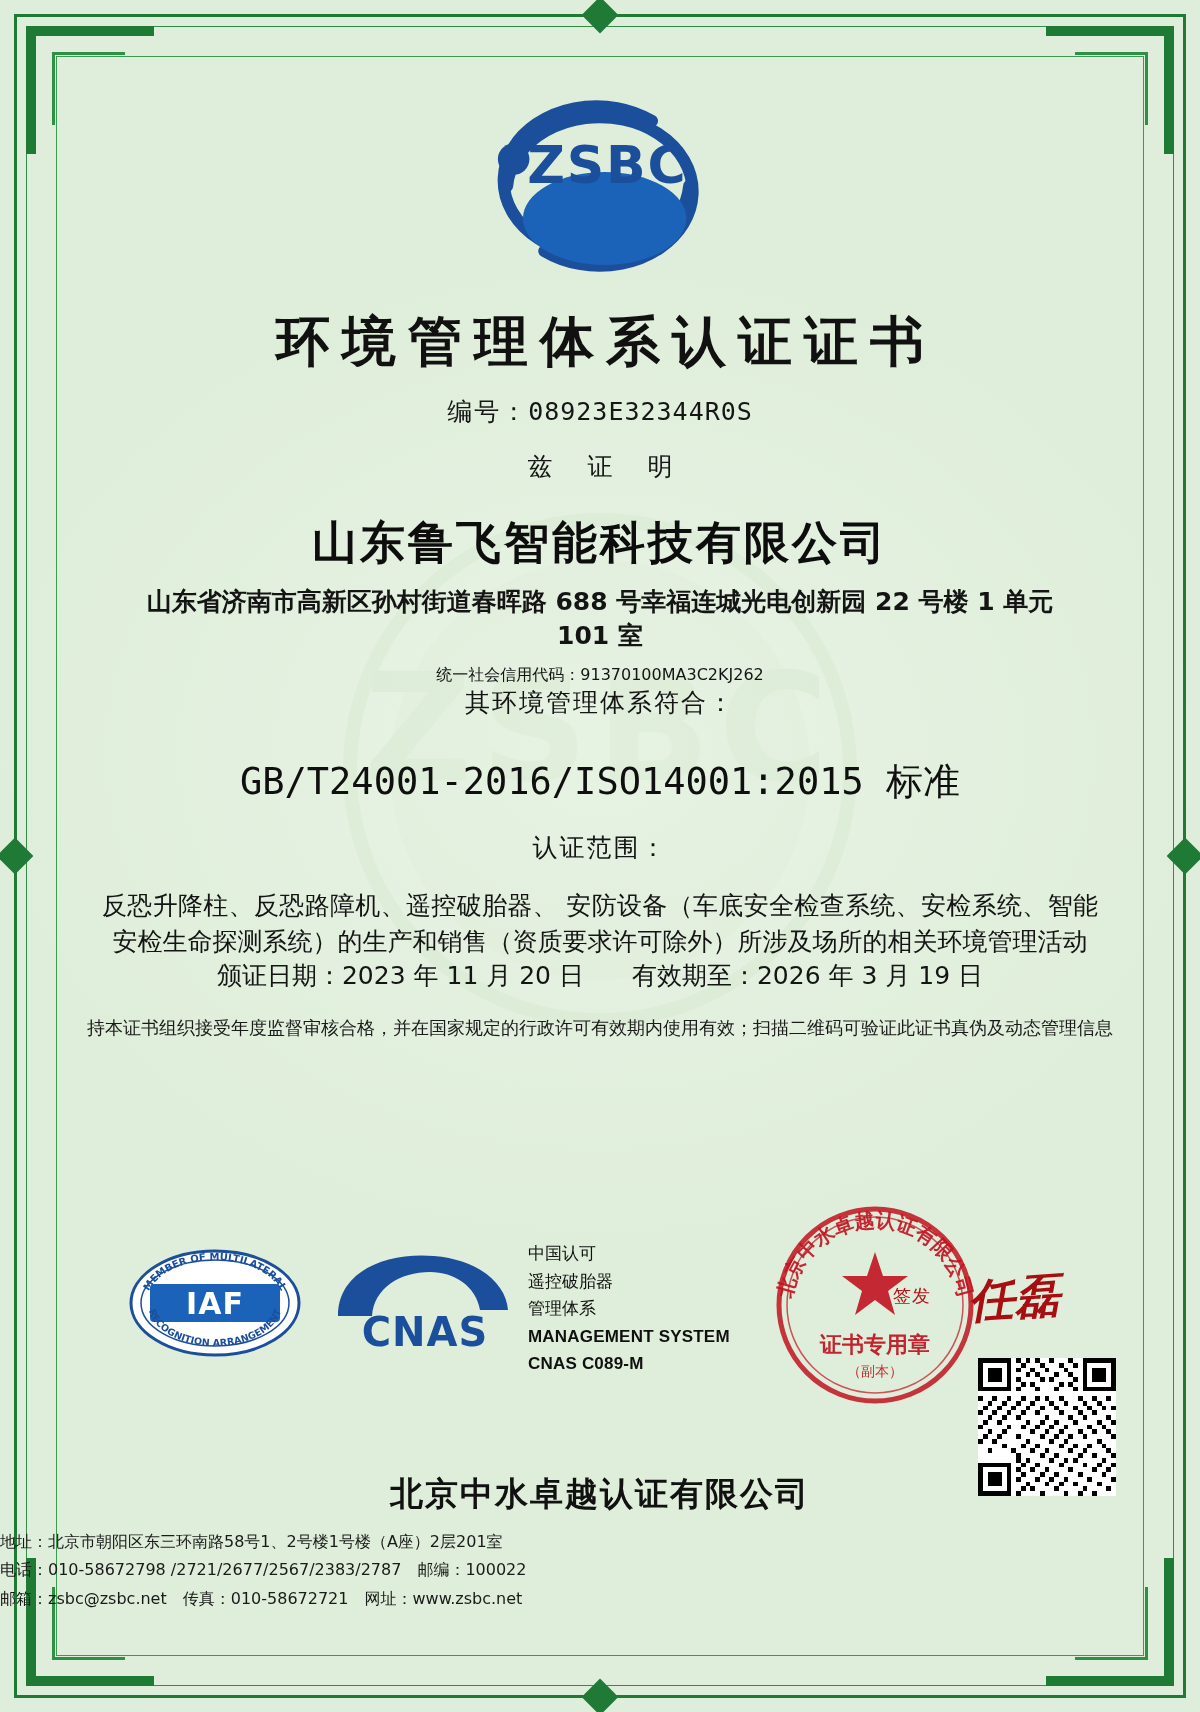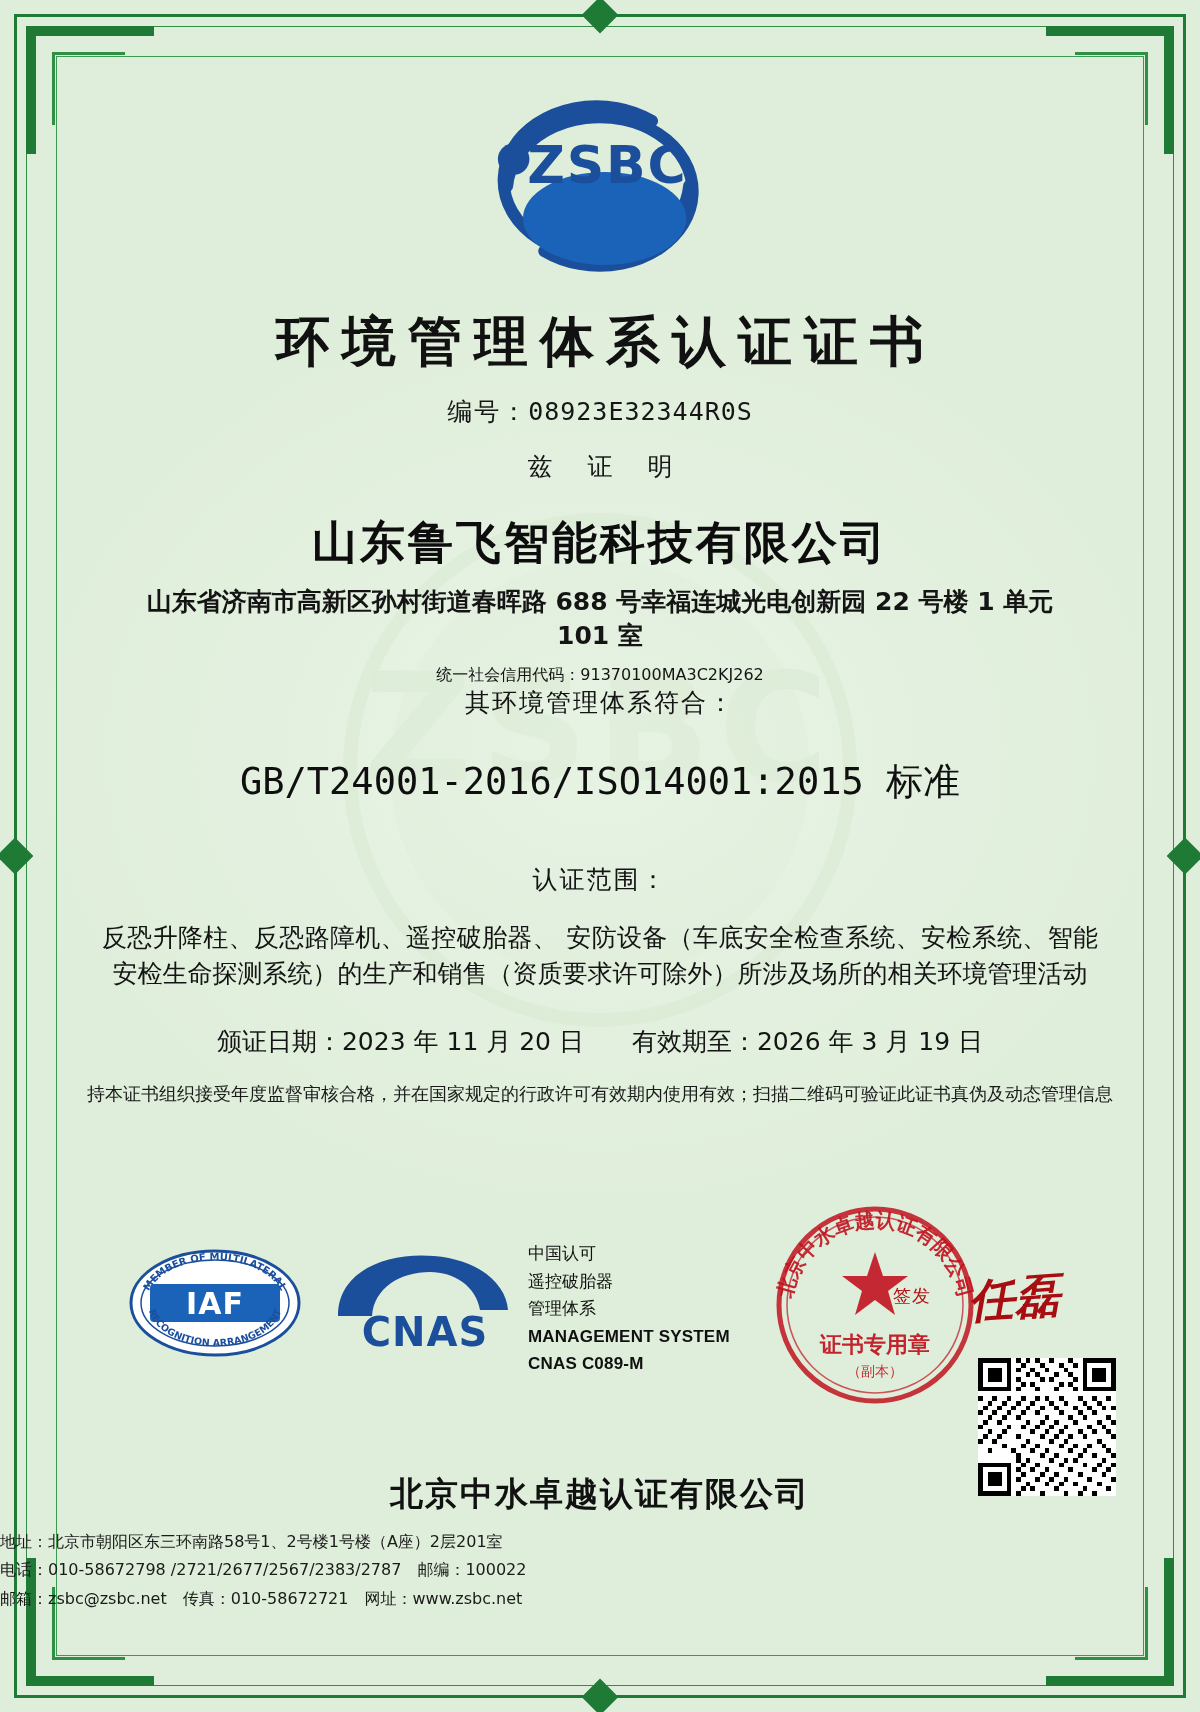--- a/index.html
+++ b/index.html
@@ -159,7 +159,7 @@
     font-family: "DejaVu Sans", sans-serif;
     font-size: 25px;
     letter-spacing: 2px;
-    margin-top: 56px;
+    margin-top: 24px;
     color: #141414;
   }
   .scope-text {

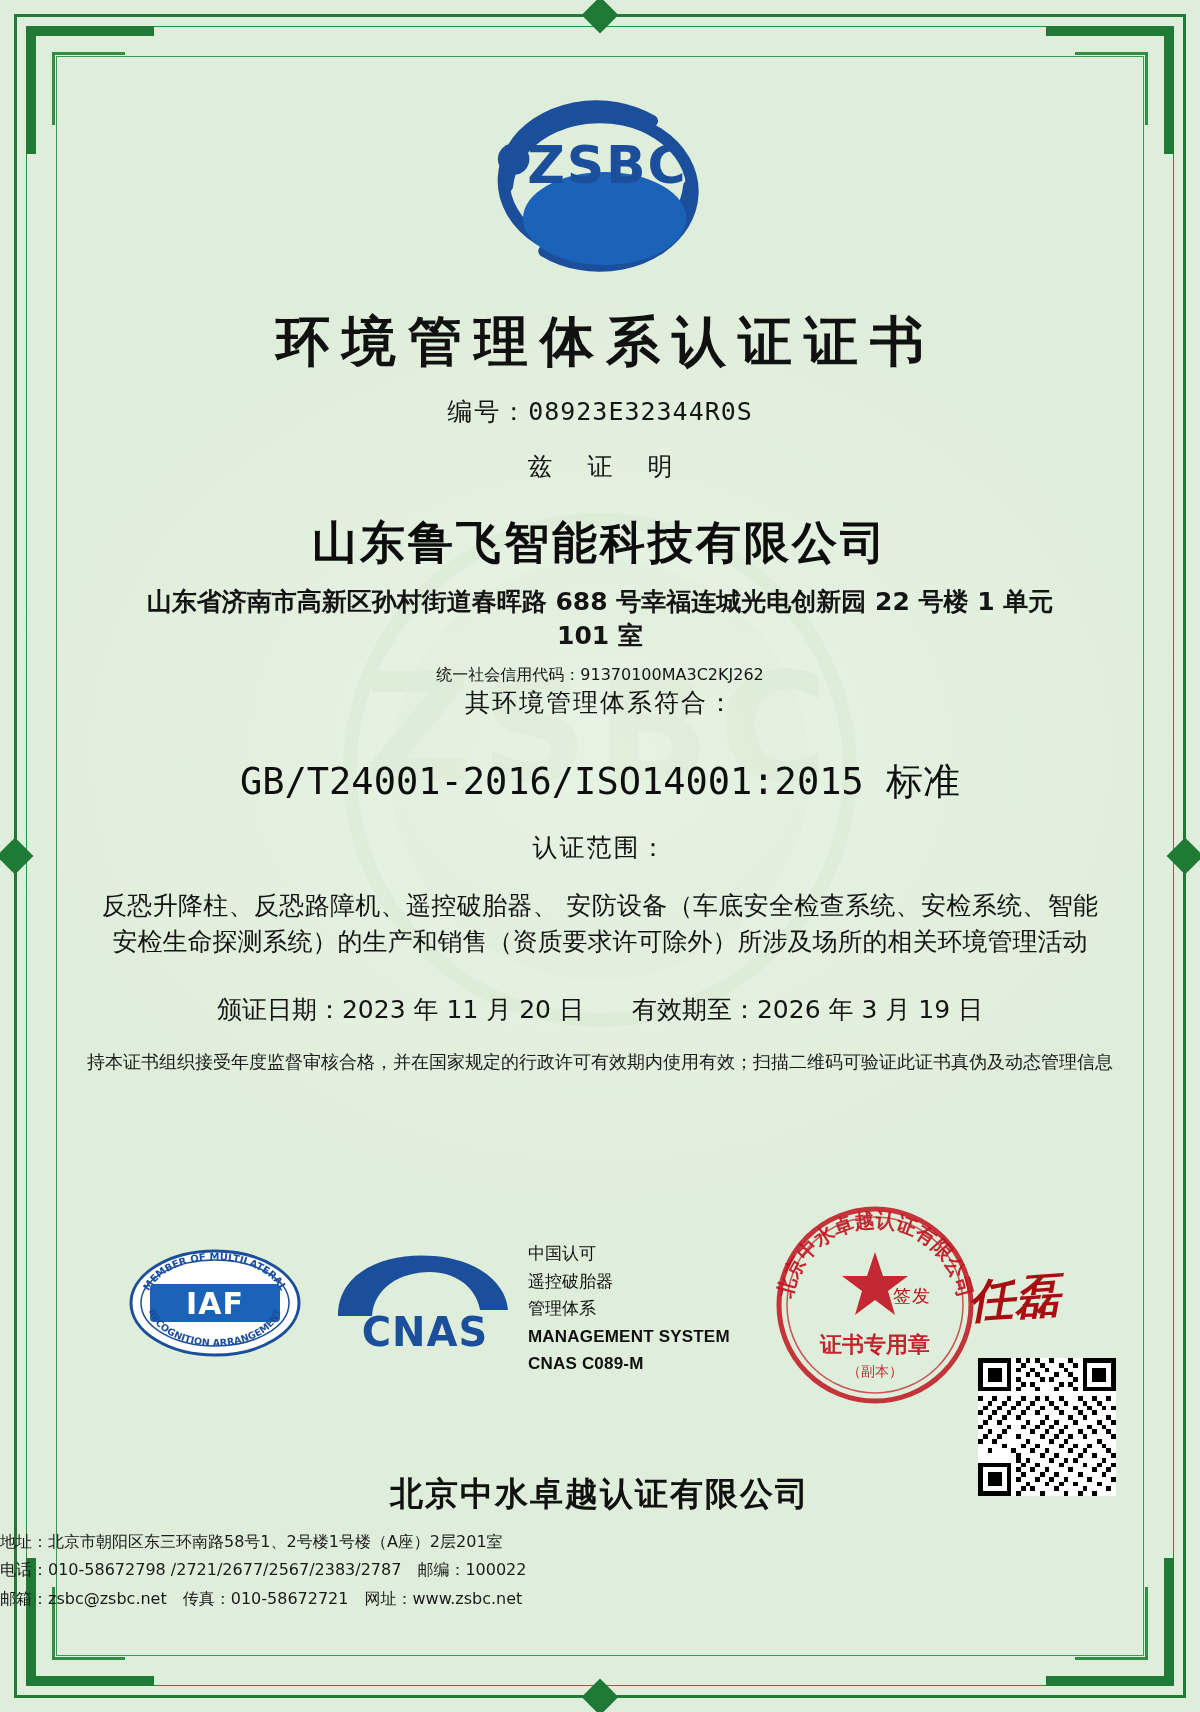--- a/index.html
+++ b/index.html
@@ -174,7 +174,6 @@
   .dates {
     font-family: "DejaVu Sans", sans-serif;
     font-size: 25px;
-    margin-top: 34px;
     color: #141414;
     display: flex;
     justify-content: center;

